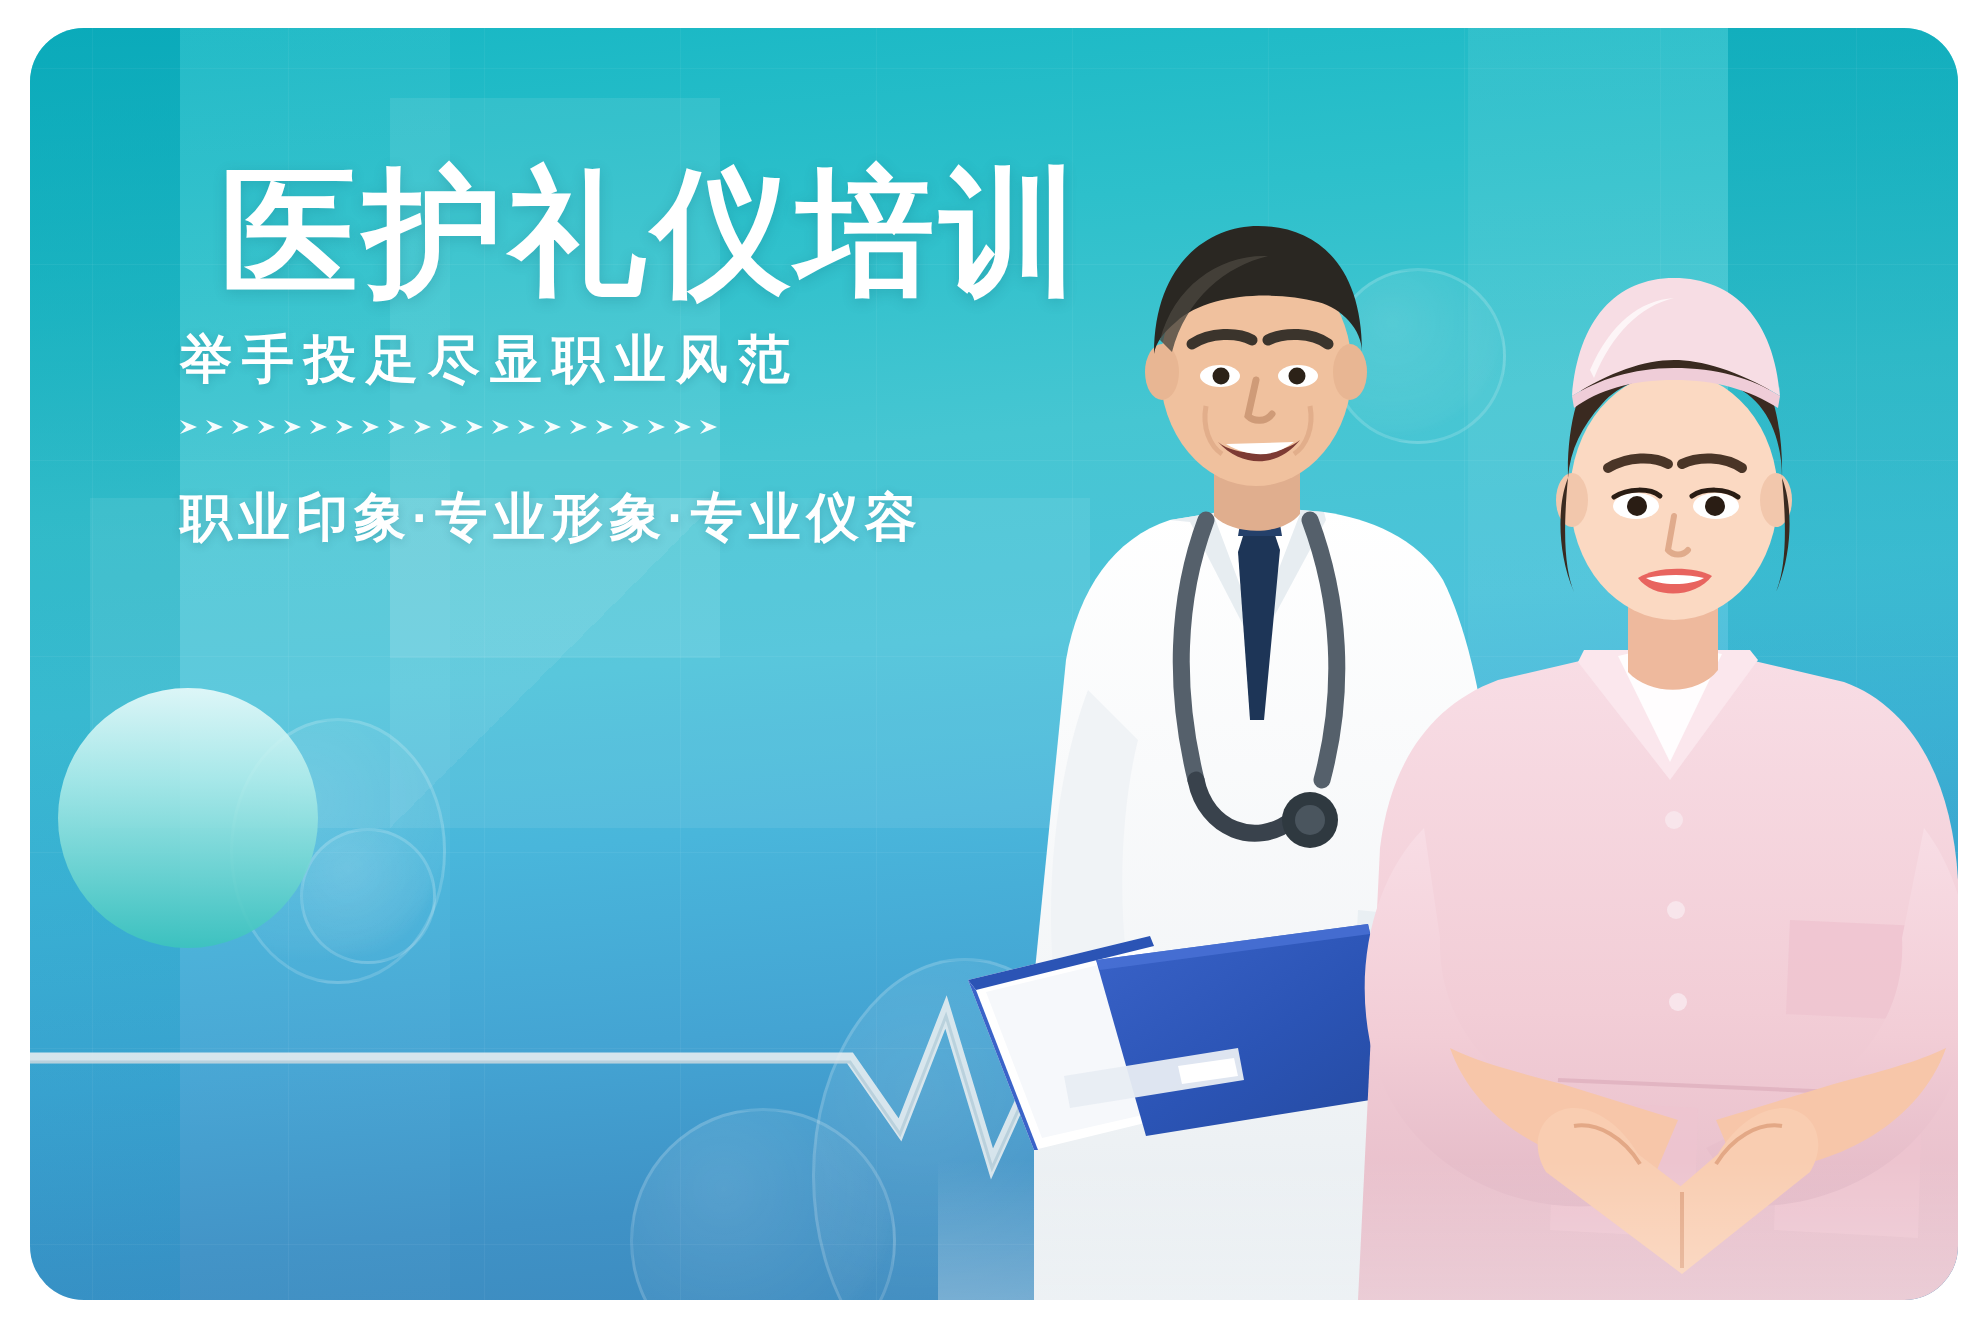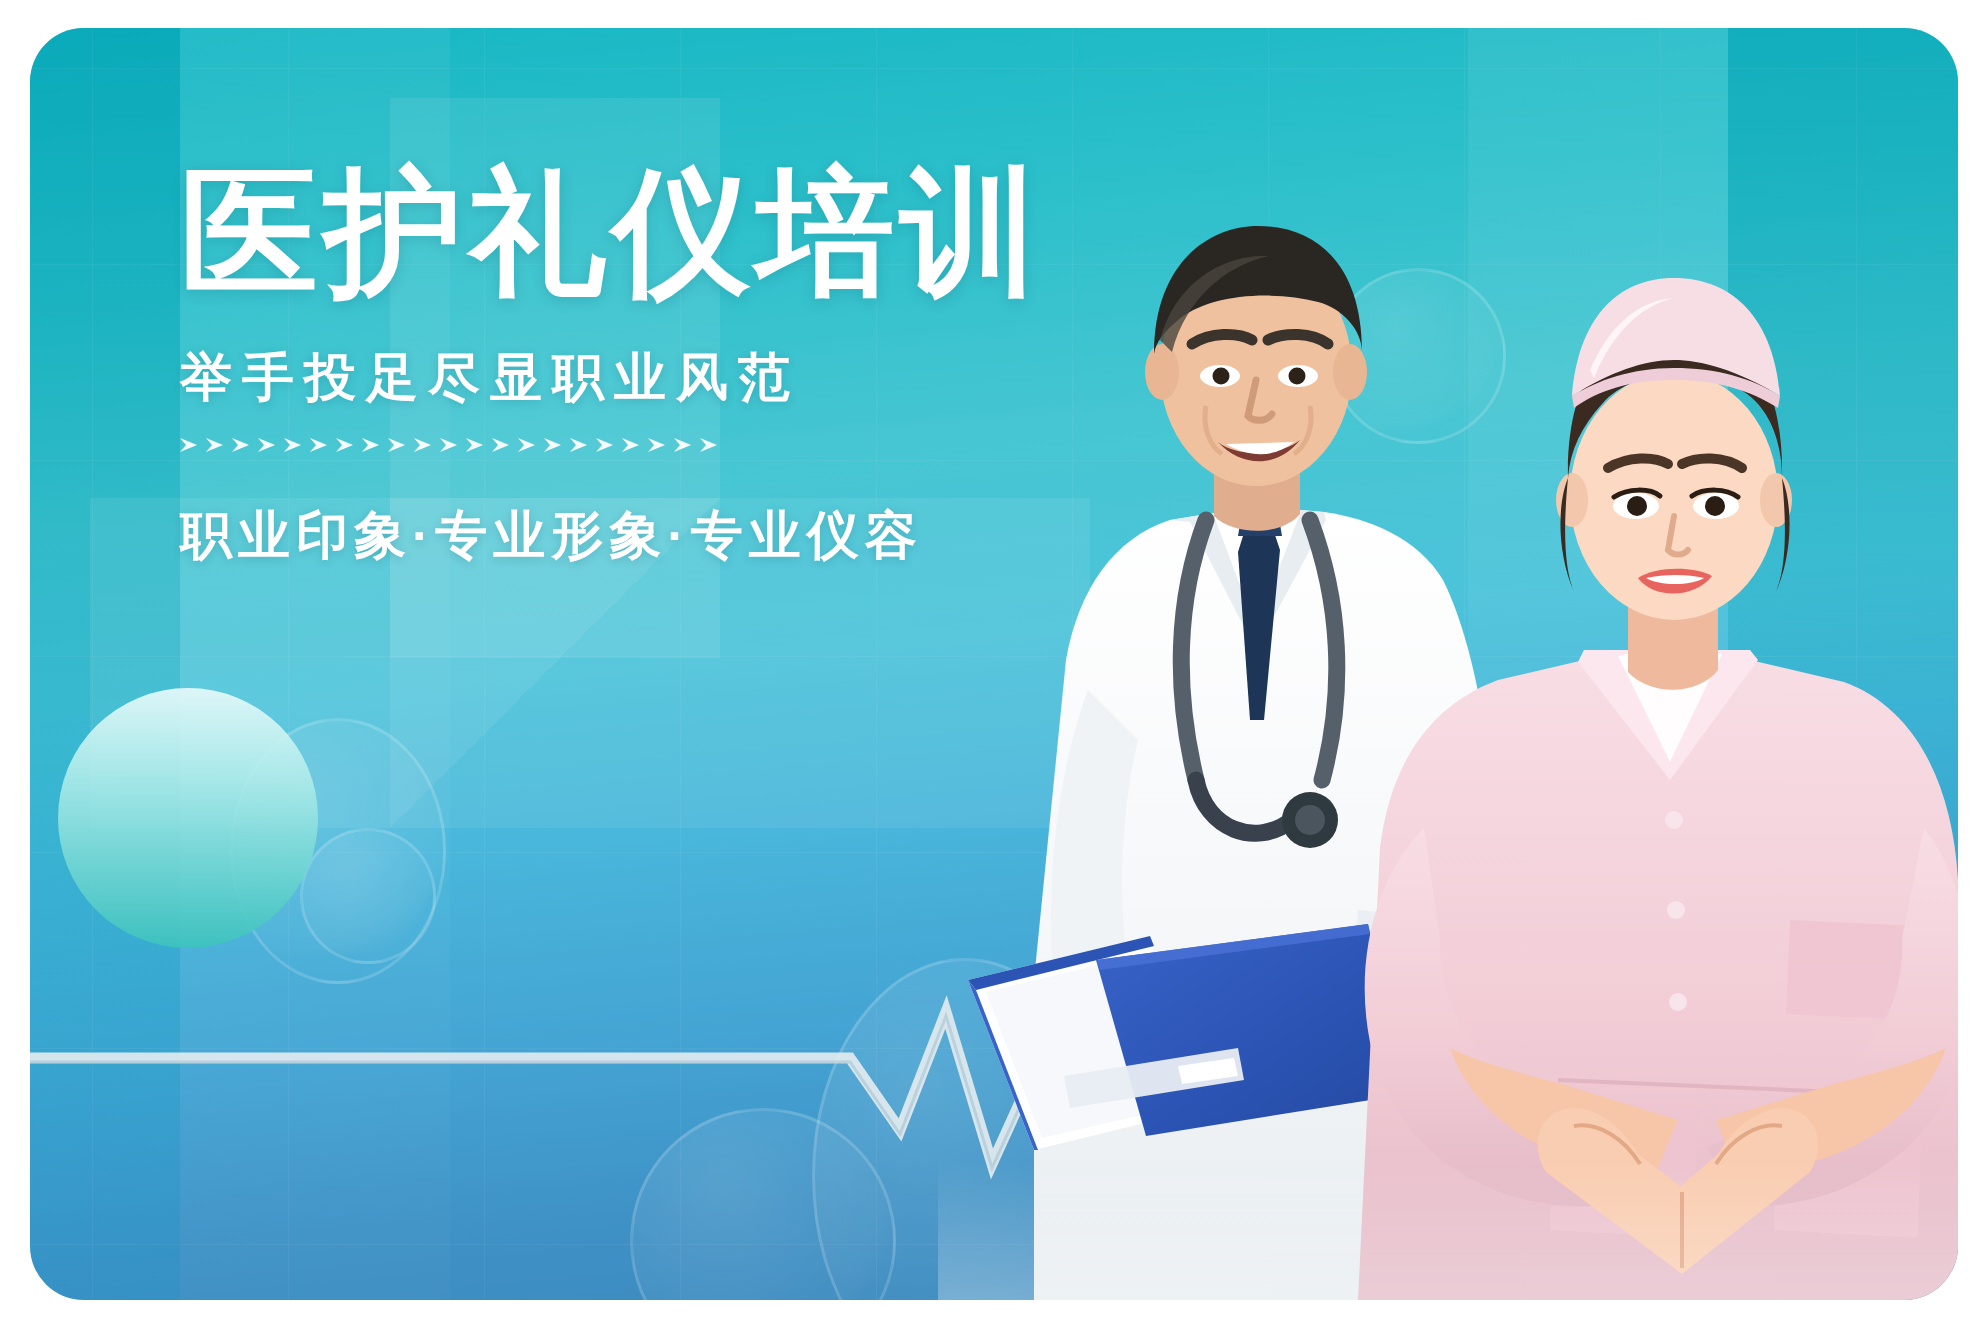--- a/index.html
+++ b/index.html
@@ -130,6 +130,7 @@
     letter-spacing: 6px;
     white-space: nowrap;
     text-shadow: 0 3px 14px rgba(0,70,90,.18);
+    padding-left: 40px;
   }
   .subtitle {
     margin-top: 36px;

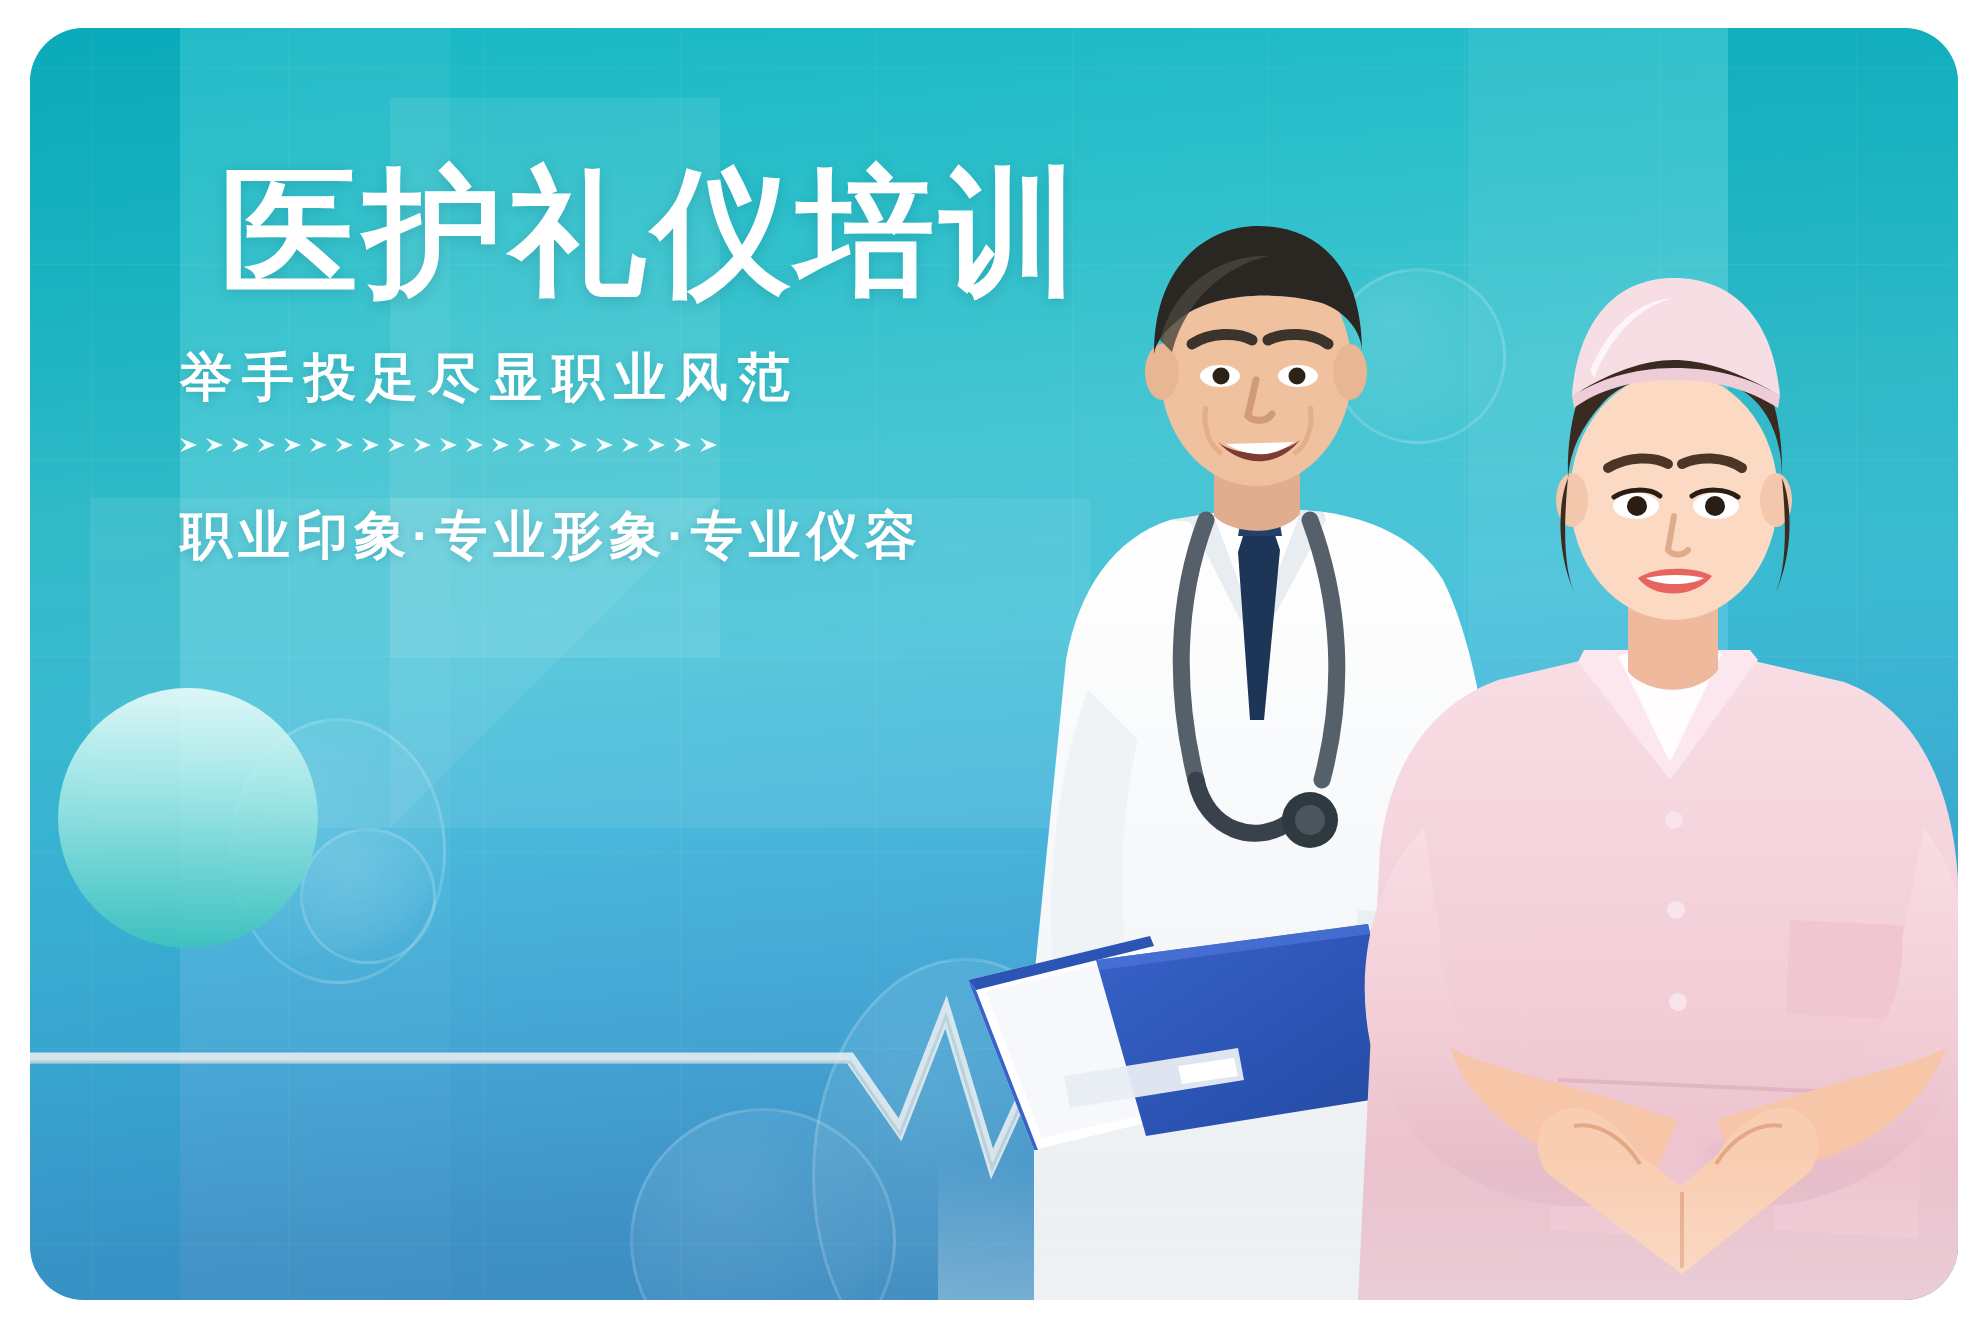--- a/index.html
+++ b/index.html
@@ -133,7 +133,7 @@
     padding-left: 40px;
   }
   .subtitle {
-    margin-top: 36px;
+    margin-top: 18px;
     font-size: 52px;
     font-weight: 700;
     color: #ffffff;

